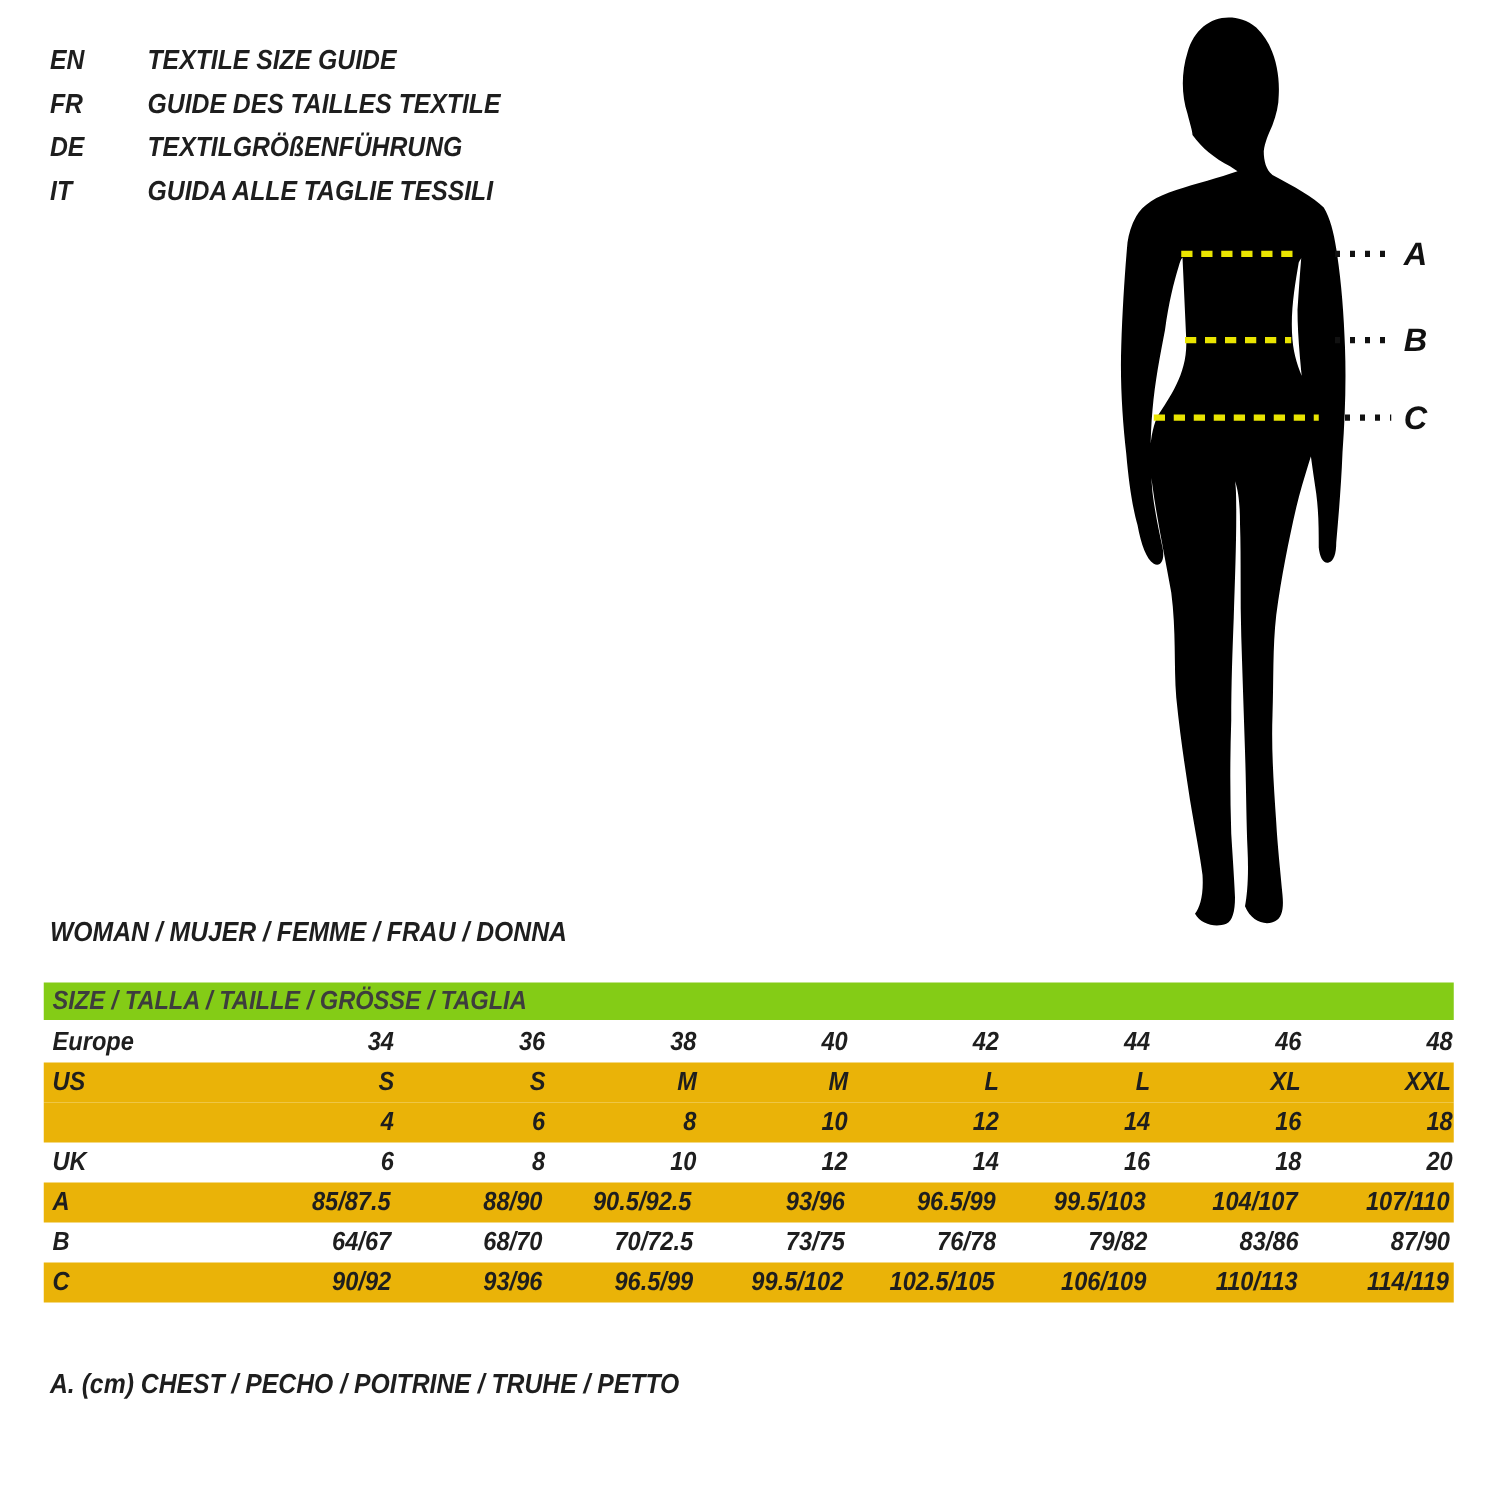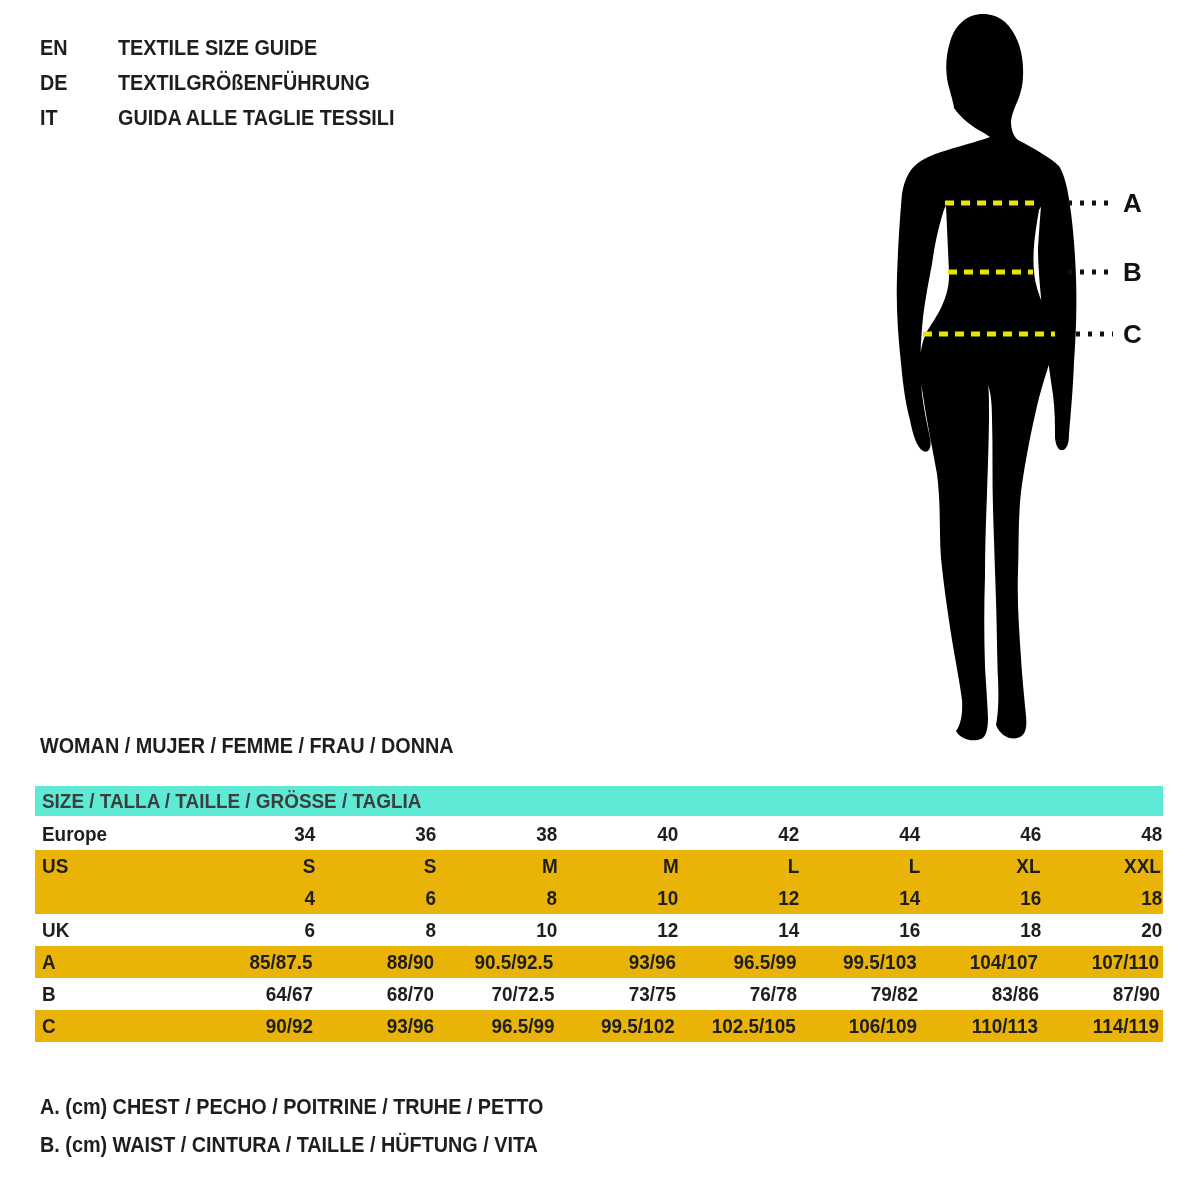--- a/index.html
+++ b/index.html
@@ -4,7 +4,7 @@
 <style>
   html,body{margin:0;padding:0;background:#fff;}
   .page{position:relative;width:1200px;height:1200px;background:#ffffff;overflow:hidden;
-        font-family:"Liberation Sans","DejaVu Sans",sans-serif;font-weight:bold;color:#1e1e1e;}
+        font-family:"Liberation Sans","DejaVu Sans",sans-serif;font-weight:bold;color:#1e1e1e;font-style:italic;}
 
   
   .cx{display:inline-block;transform:scaleX(.9);transform-origin:0 50%;white-space:nowrap;}

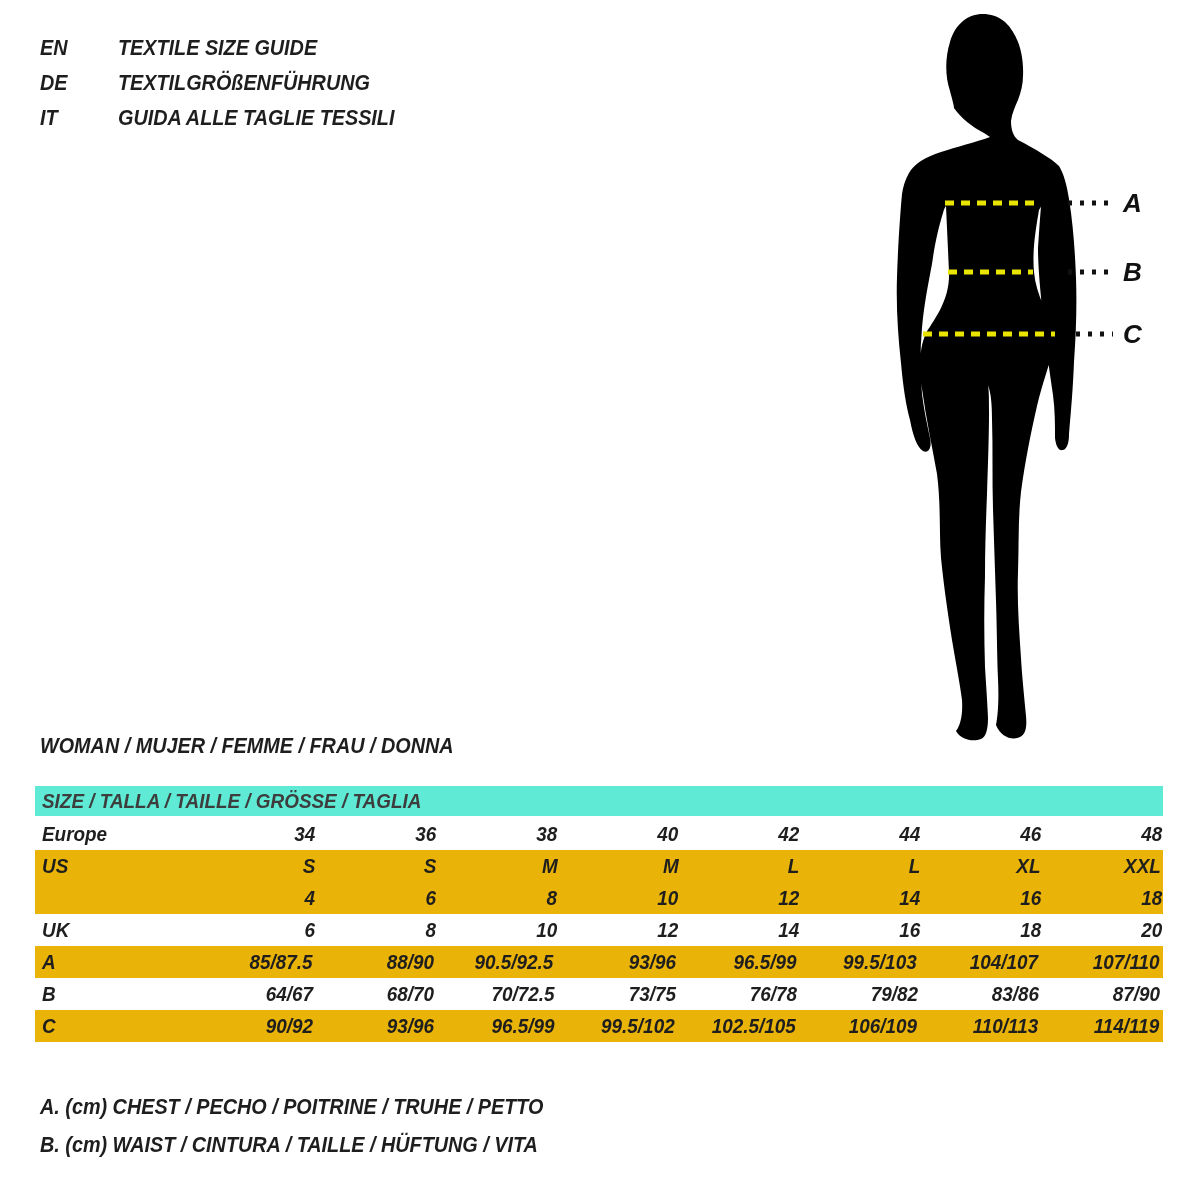--- a/index.html
+++ b/index.html
@@ -43,6 +43,10 @@
     <div class="lang-row">
       <span class="lang-code"><span class="cx">EN</span></span>
       <span class="cx">TEXTILE SIZE GUIDE</span>
+    </div>
+    <div class="lang-row">
+      <span class="lang-code"><span class="cx">FR</span></span>
+      <span class="cx">GUIDE DES TAILLES TEXTILE</span>
     </div>
     <div class="lang-row">
       <span class="lang-code"><span class="cx">DE</span></span>

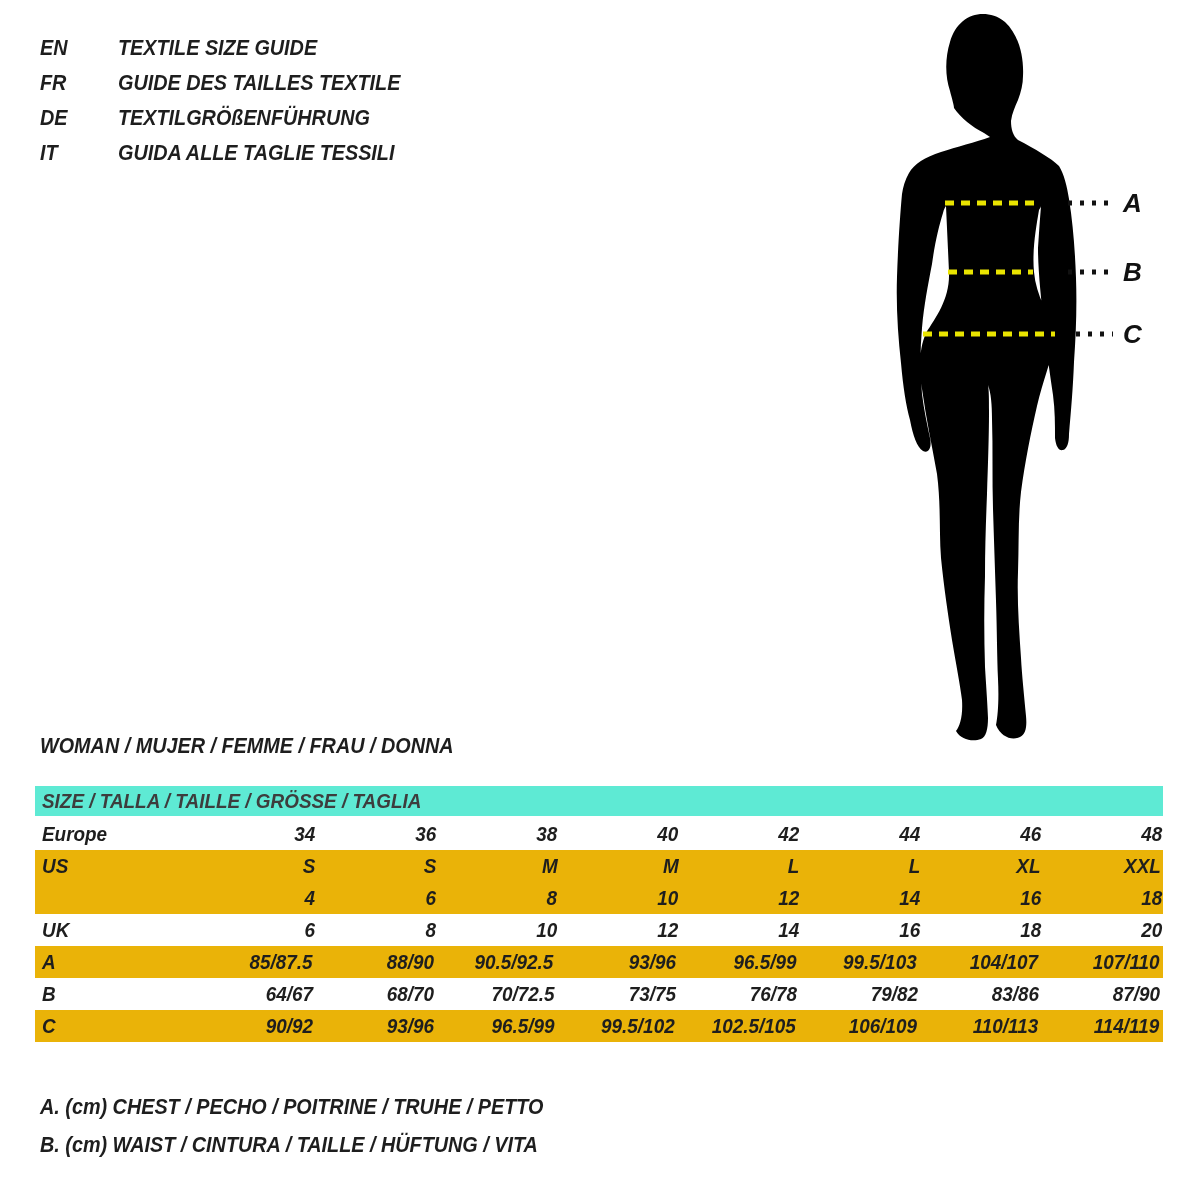--- a/index.html
+++ b/index.html
@@ -23,7 +23,7 @@
 
   
   .size-table{position:absolute;left:35px;top:786px;width:1128px;font-size:21px;}
-  .thead{height:30px;margin-bottom:2px;background:#5eead4;color:#3d3d3d;
+  .thead{height:30px;margin-bottom:2px;background:#84cc16;color:#3d3d3d;
          display:flex;align-items:center;padding-left:7px;box-sizing:border-box;}
   .trow{display:grid;grid-template-columns:160px repeat(8,1fr);height:32px;align-items:center;}
   .trow.shade{background:#eab308;}

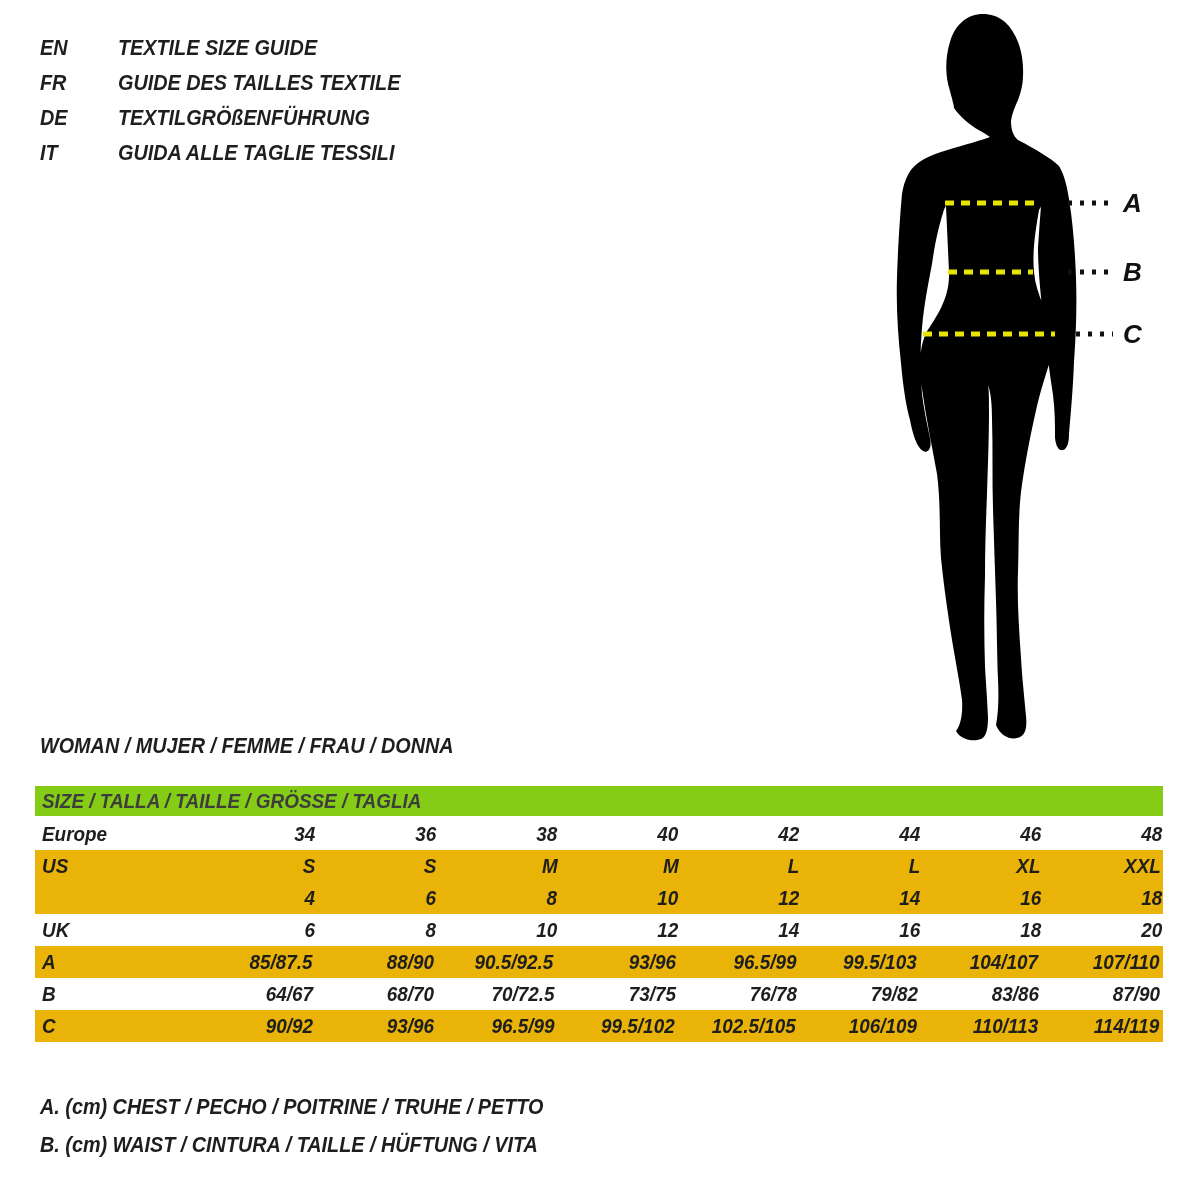--- a/index.html
+++ b/index.html
@@ -195,9 +195,6 @@
     <div class="legend-line">
         <span class="cx">A. (cm) CHEST / PECHO / POITRINE / TRUHE / PETTO</span>
       </div>
-    <div class="legend-line">
-        <span class="cx">B. (cm) WAIST / CINTURA / TAILLE / HÜFTUNG / VITA</span>
-      </div>
   </div>
 
 </div>

